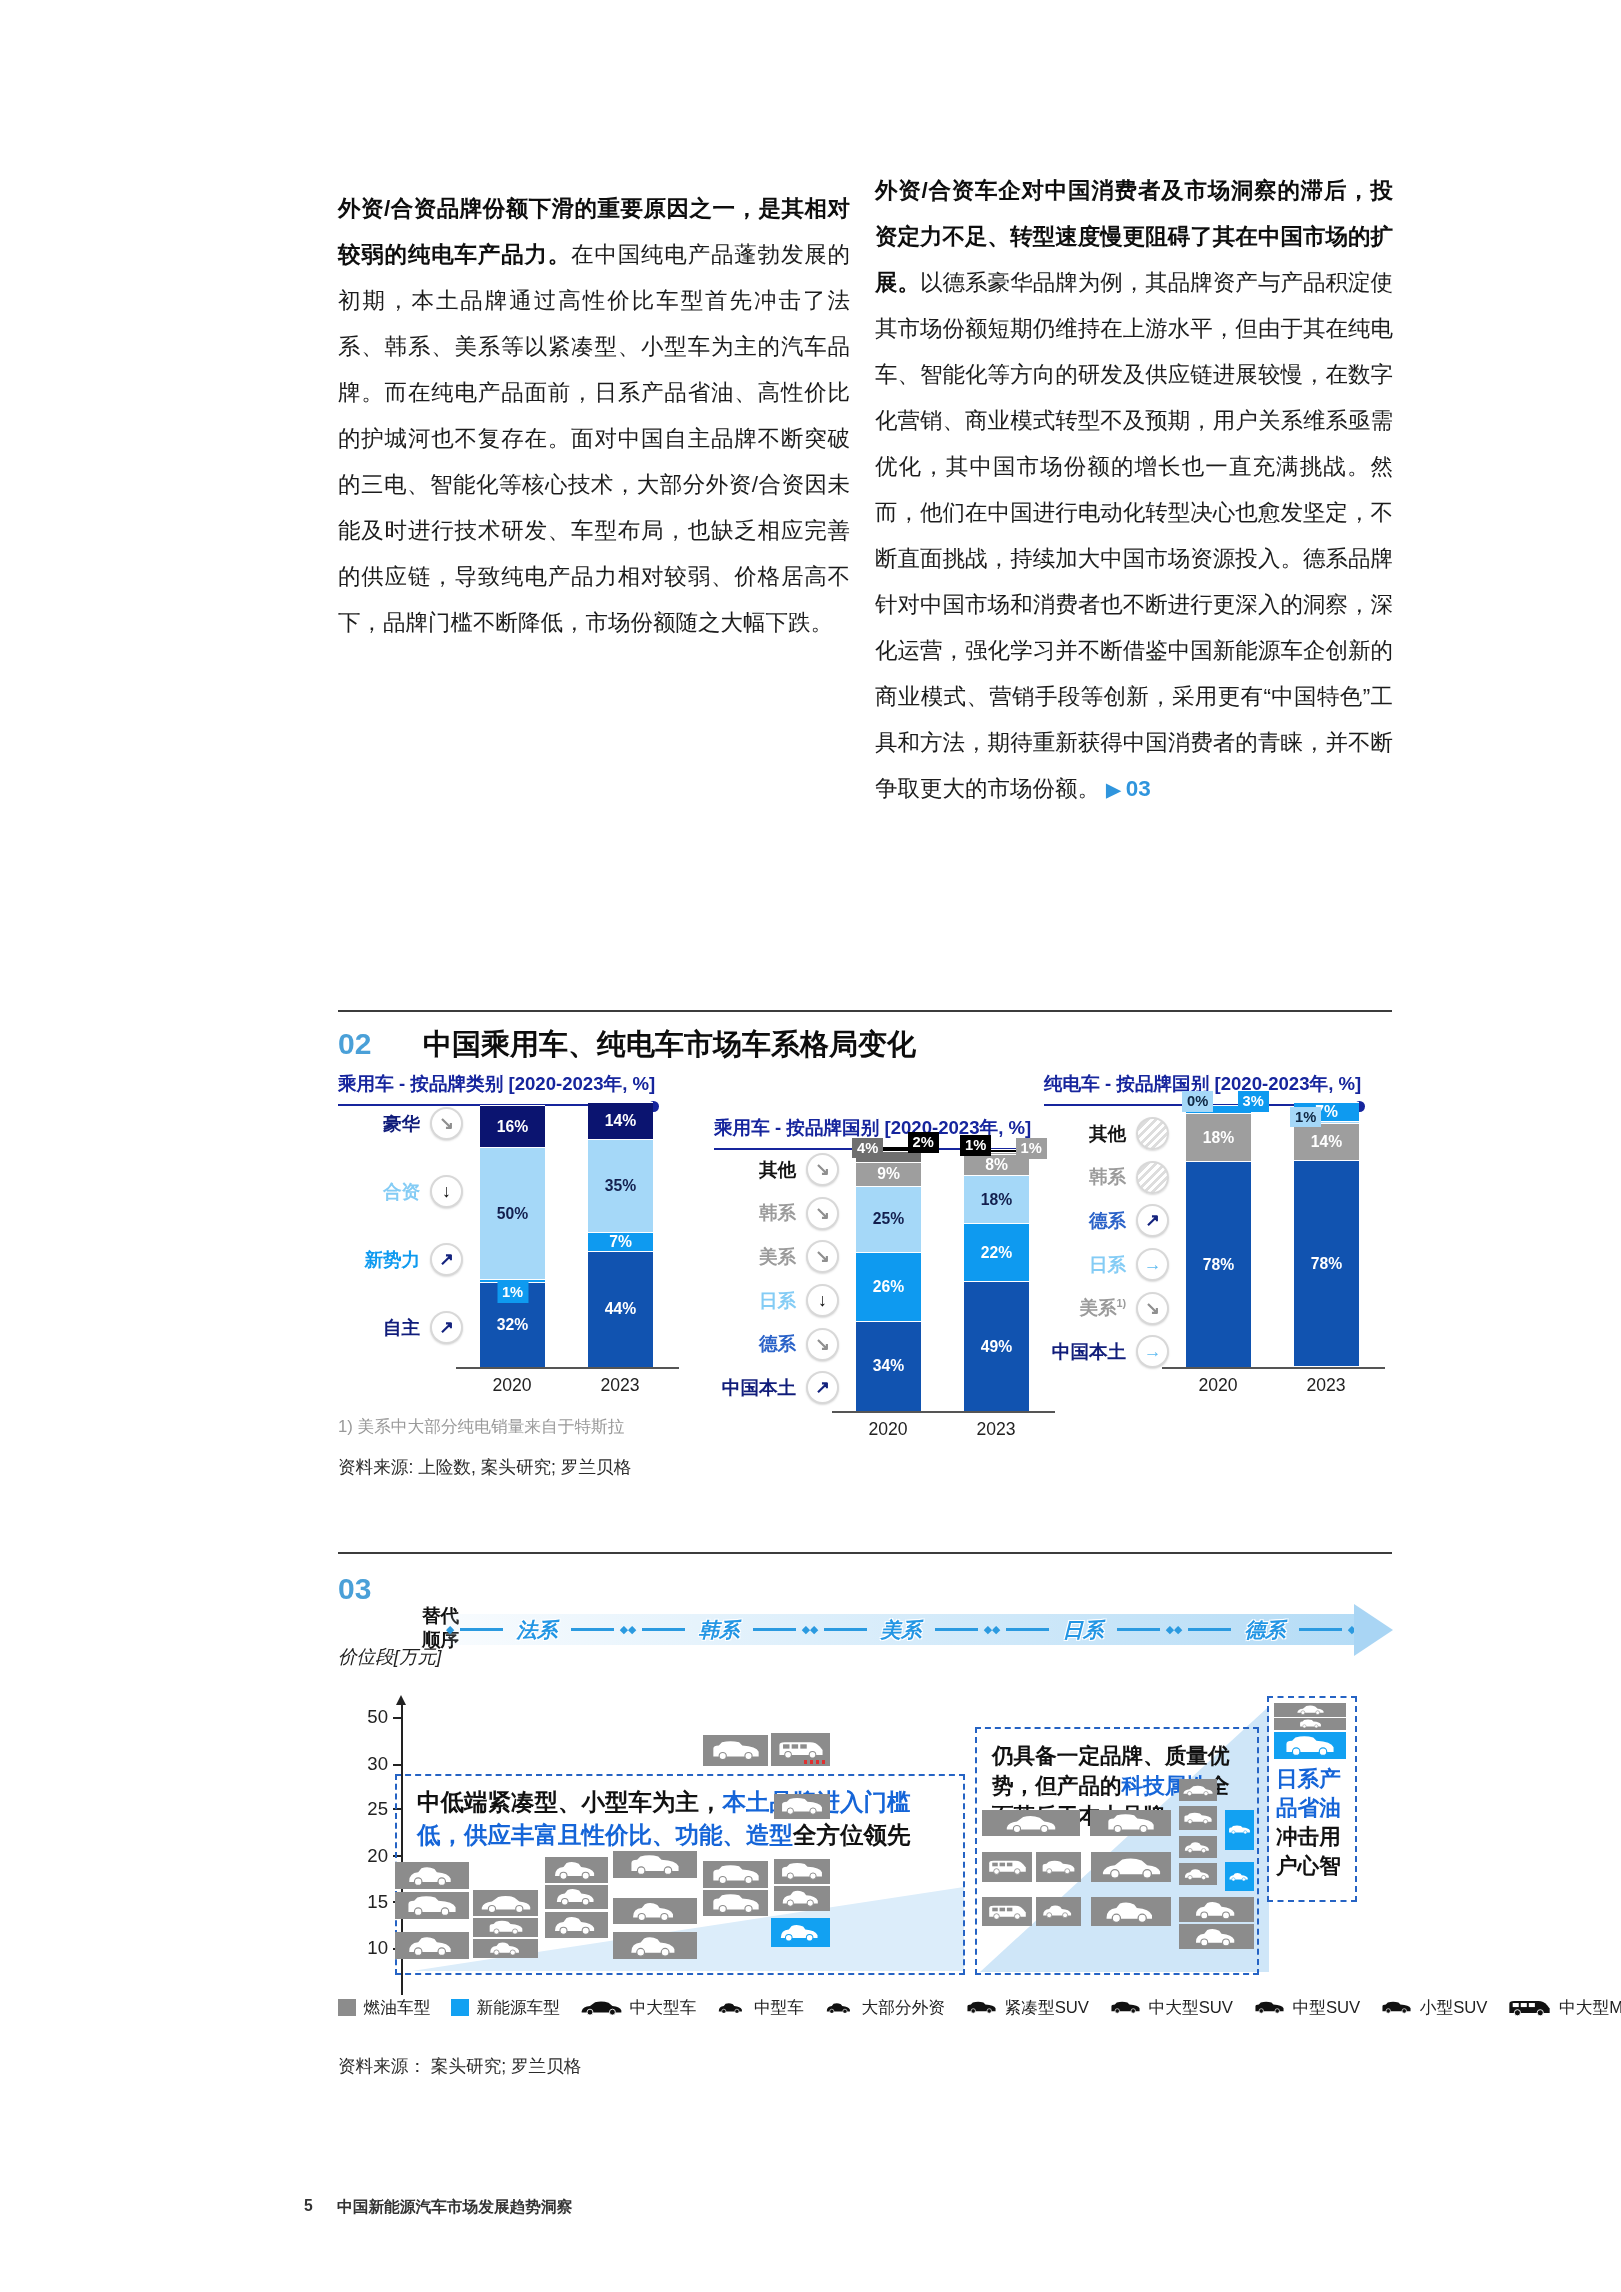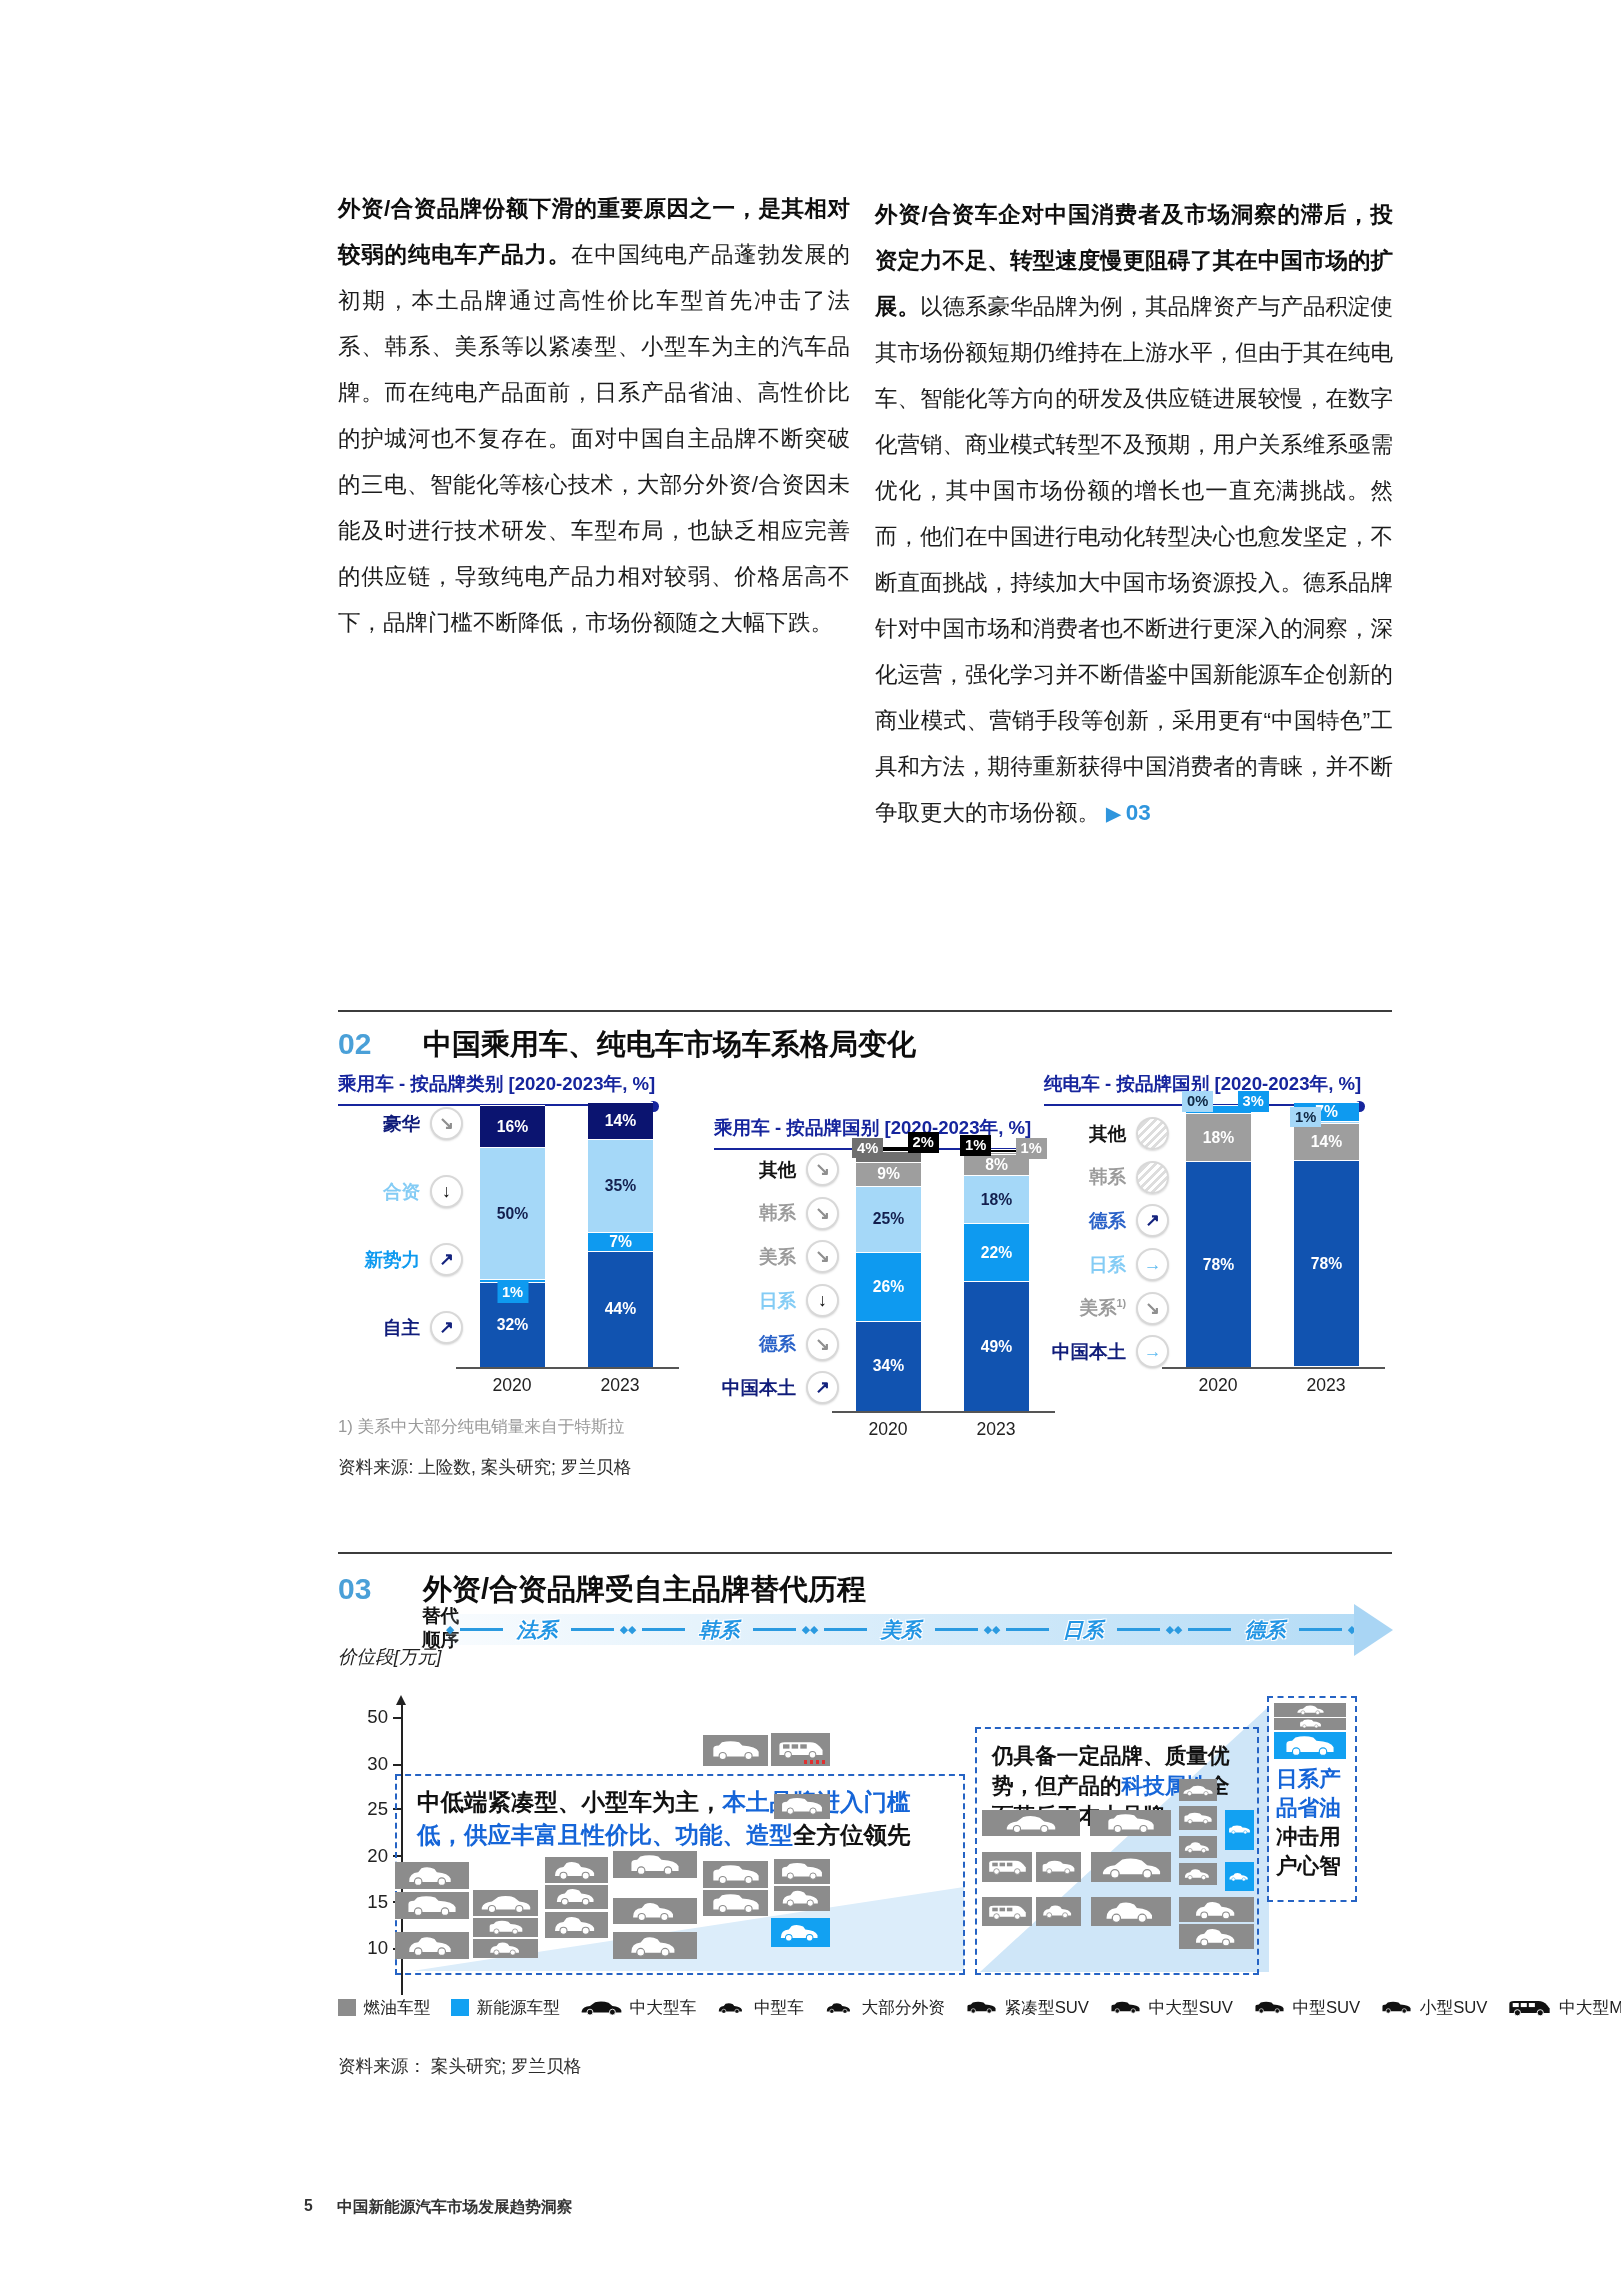--- a/index.html
+++ b/index.html
@@ -102,7 +102,7 @@
   <div class="col" style="left:338px;top:186px;width:512px;">
     <p><span class="lead">外资/合资品牌份额下滑的重要原因之一，是其相对较弱的纯电车产品力。</span><span>在中国纯电产品蓬勃发展的初期，本土品牌通过高性价比车型首先冲击了法系、韩系、美系等以紧凑型、小型车为主的汽车品牌。而在纯电产品面前，日系产品省油、高性价比的护城河也不复存在。面对中国自主品牌不断突破的三电、智能化等核心技术，大部分外资/合资因未能及时进行技术研发、车型布局，也缺乏相应完善的供应链，导致纯电产品力相对较弱、价格居高不下，品牌门槛不断降低，市场份额随之大幅下跌。</span></p>
   </div>
-  <div class="col" style="left:875px;top:192px;width:518px;">
+  <div class="col" style="left:875px;top:168px;width:518px;">
     <p><span class="lead">外资/合资车企对中国消费者及市场洞察的滞后，投资定力不足、转型速度慢更阻碍了其在中国市场的扩展。</span><span>以德系豪华品牌为例，其品牌资产与产品积淀使其市场份额短期仍维持在上游水平，但由于其在纯电车、智能化等方向的研发及供应链进展较慢，在数字化营销、商业模式转型不及预期，用户关系维系亟需优化，其中国市场份额的增长也一直充满挑战。然而，他们在中国进行电动化转型决心也愈发坚定，不断直面挑战，持续加大中国市场资源投入。德系品牌针对中国市场和消费者也不断进行更深入的洞察，深化运营，强化学习并不断借鉴中国新能源车企创新的商业模式、营销手段等创新，采用更有“中国特色”工具和方法，期待重新获得中国消费者的青睐，并不断争取更大的市场份额。</span> <span class="ref"><span>03</span></span></p>
   </div>
 

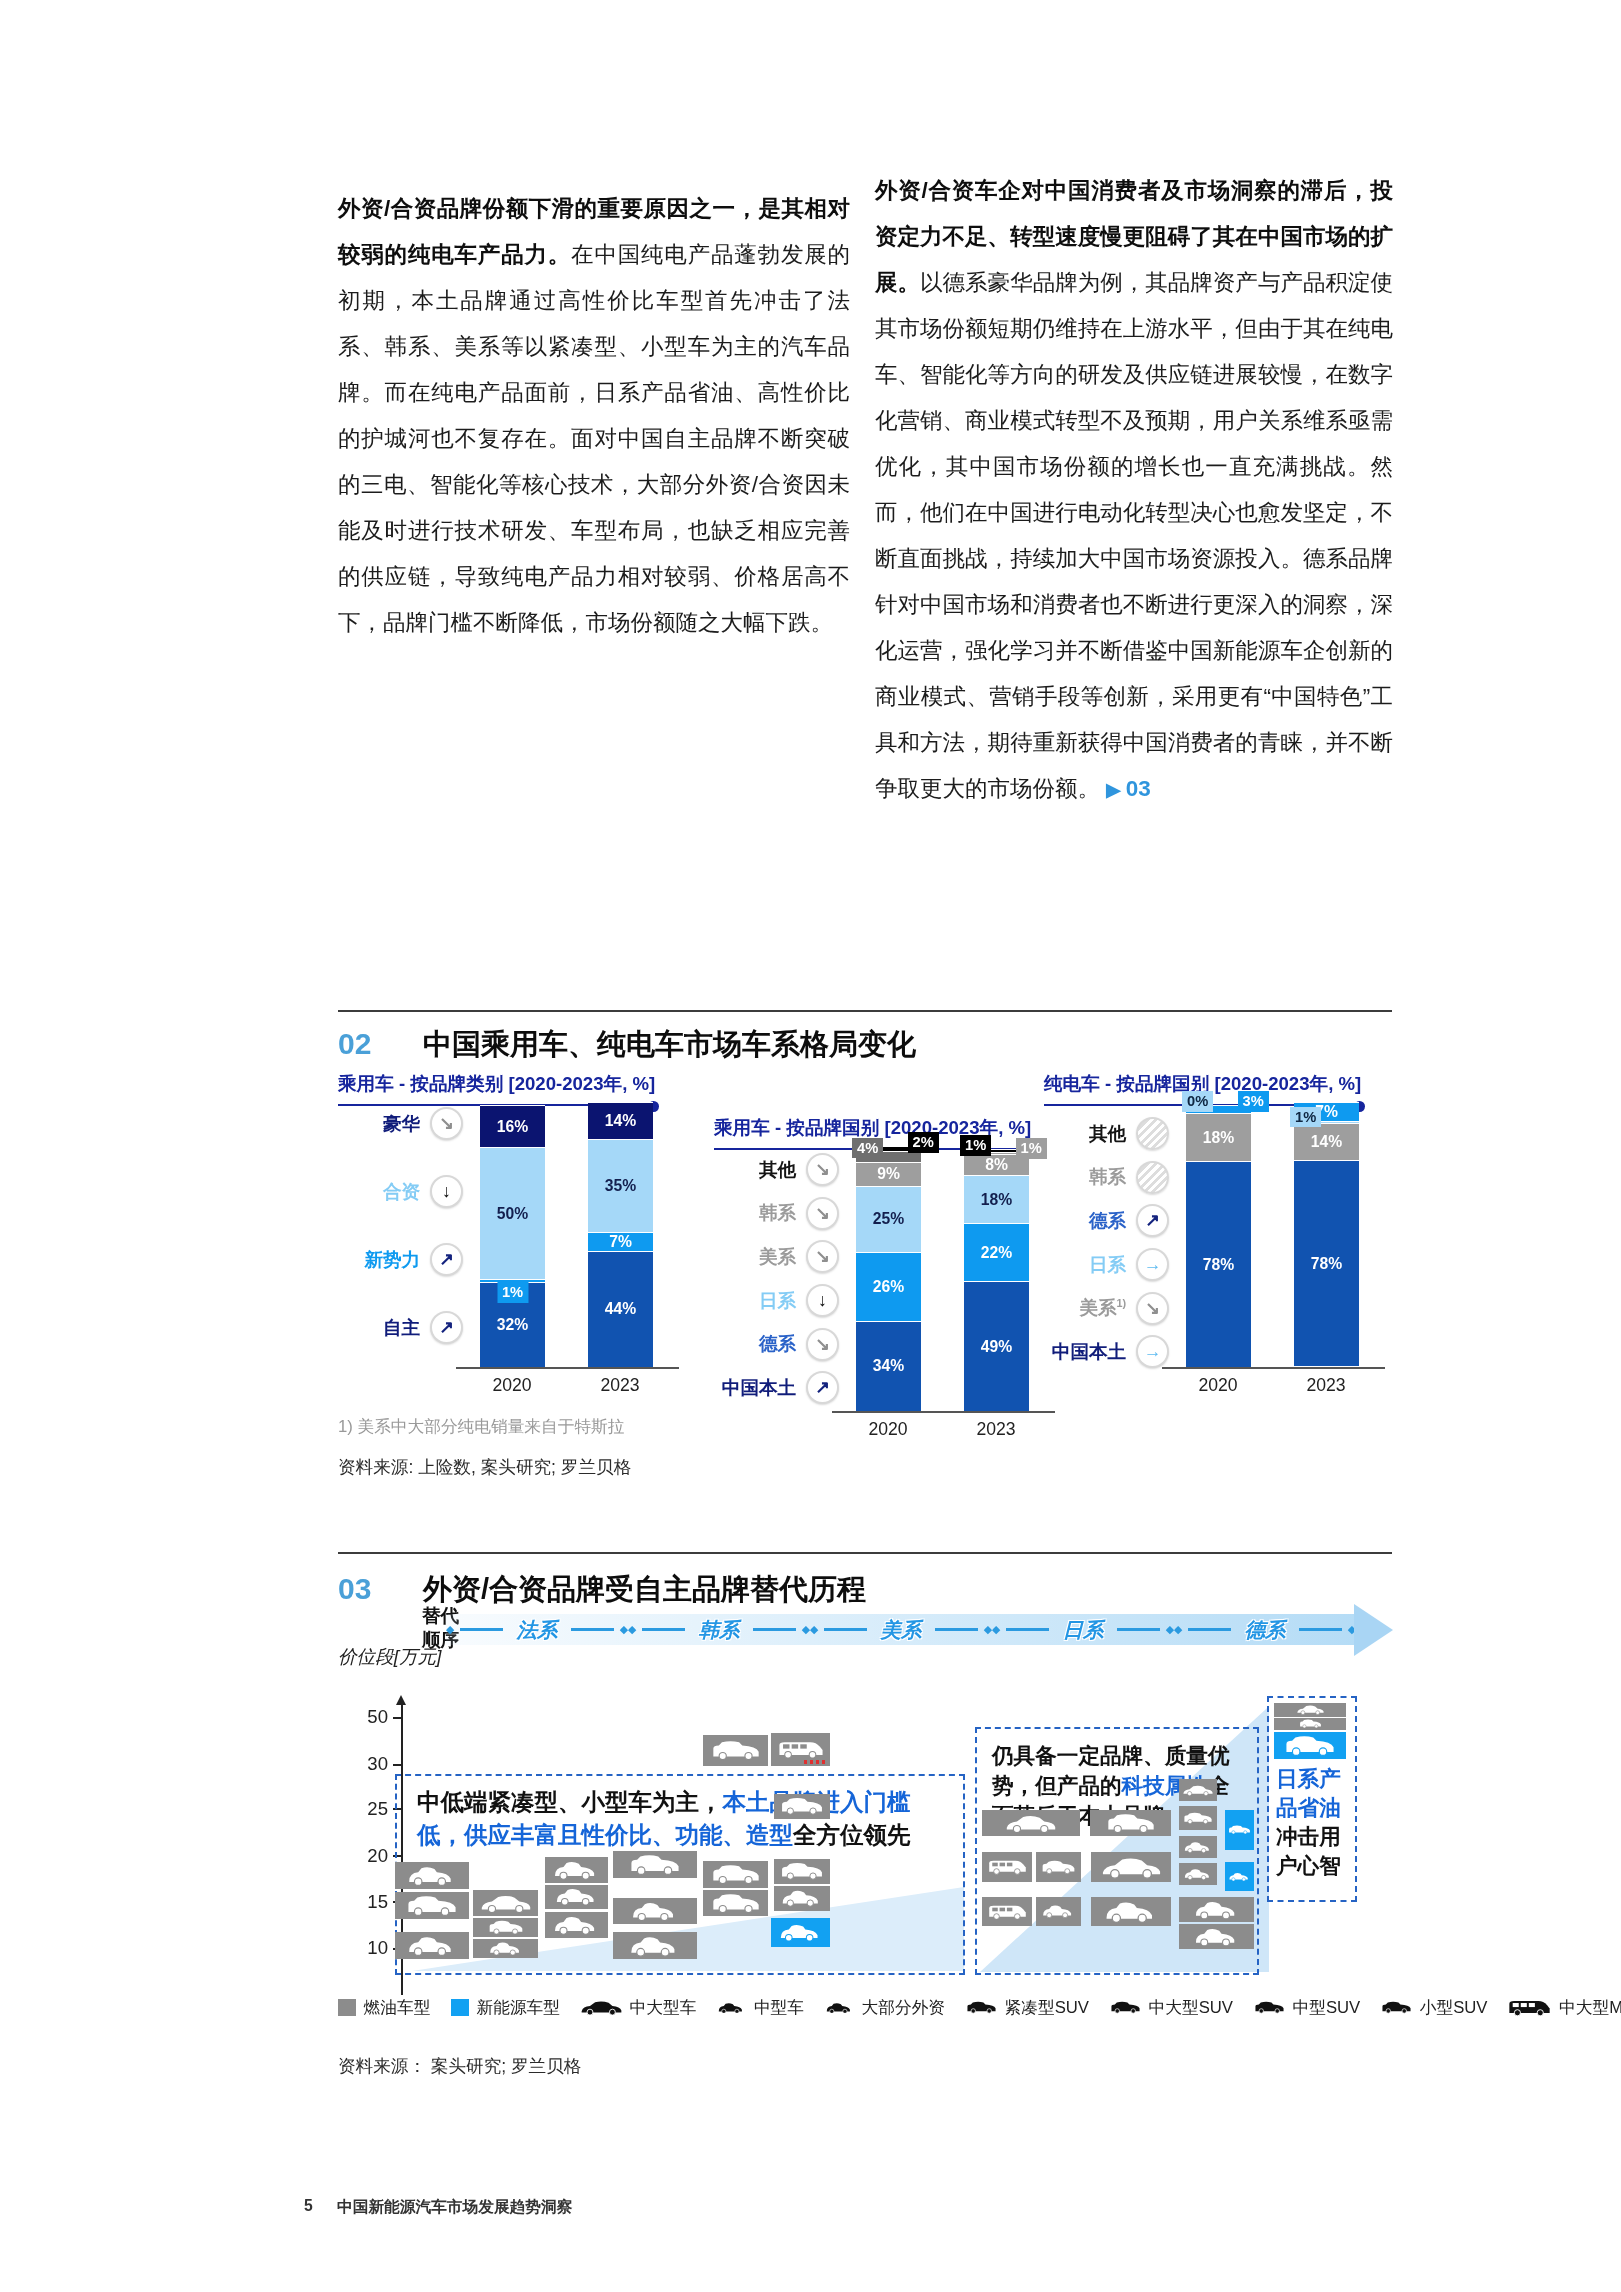--- a/index.html
+++ b/index.html
@@ -257,7 +257,6 @@
 
   <div class="rule" style="top:1552px;"></div>
   <div class="sec-num" style="left:338px;top:1572px;">03</div>
-  <div class="sec-title" style="left:423px;top:1570px;">外资/合资品牌受自主品牌替代历程</div>
 
   <div class="order-label">
     <div>替代</div>

